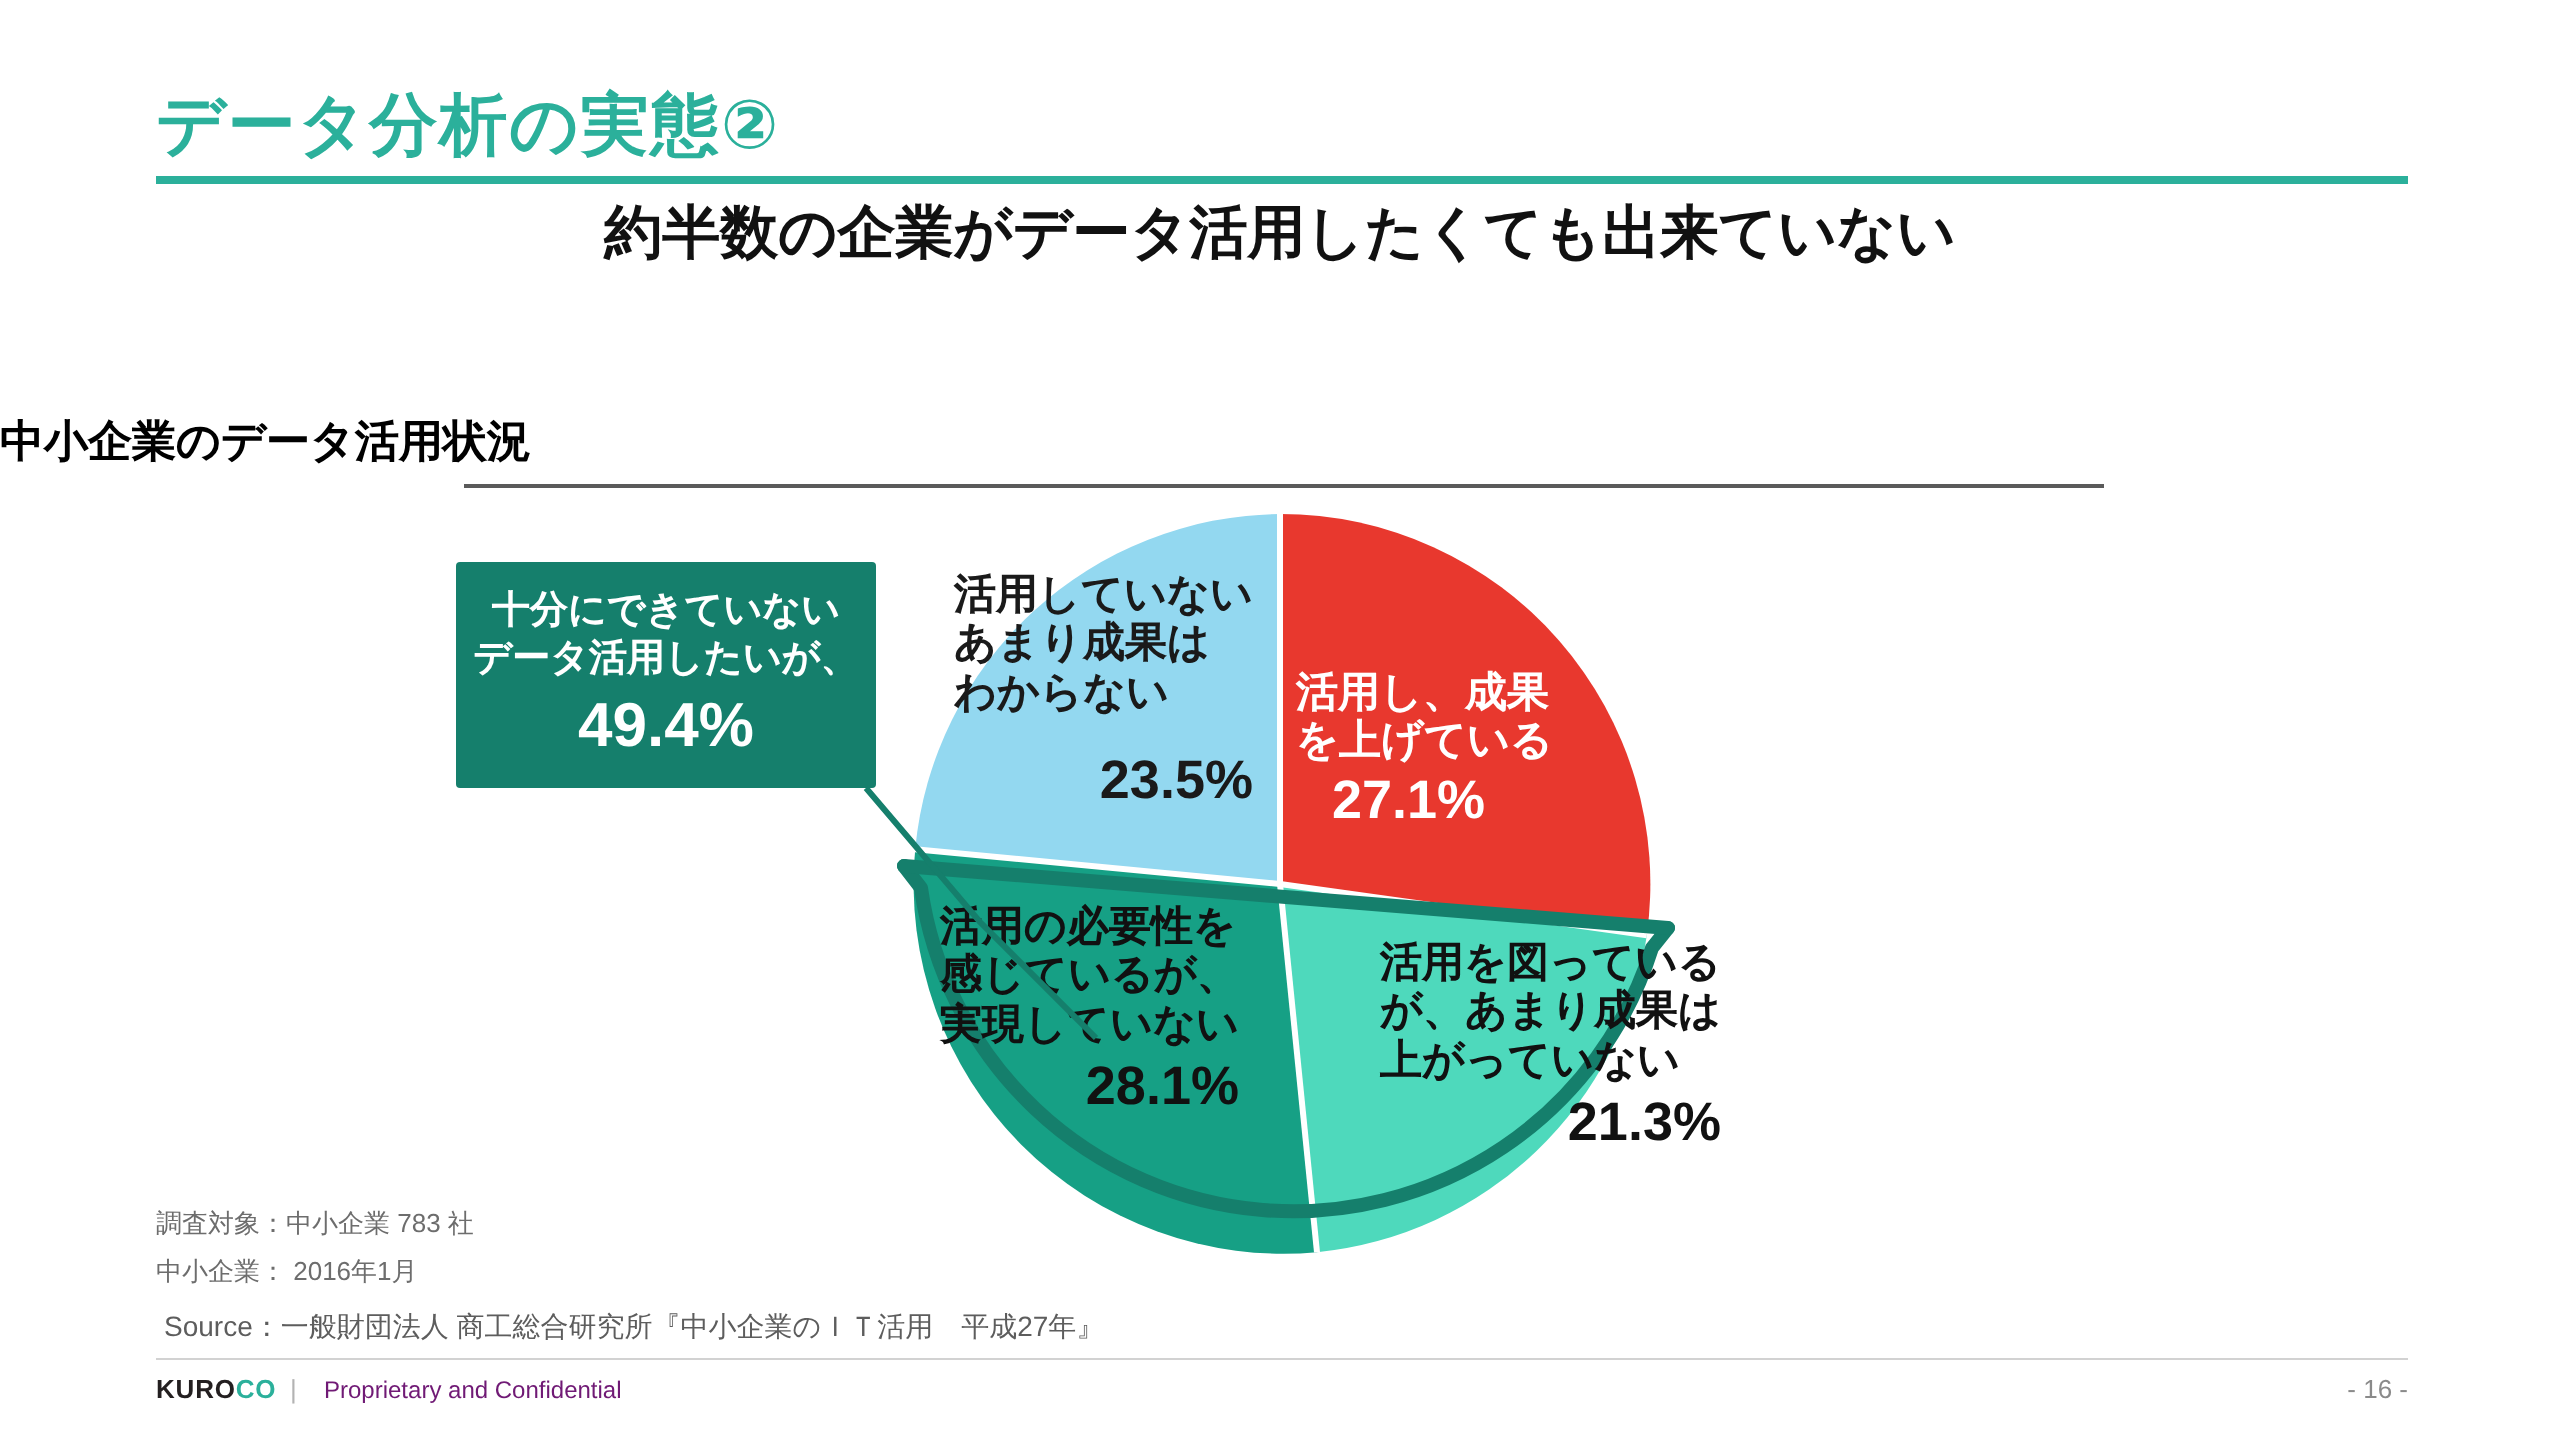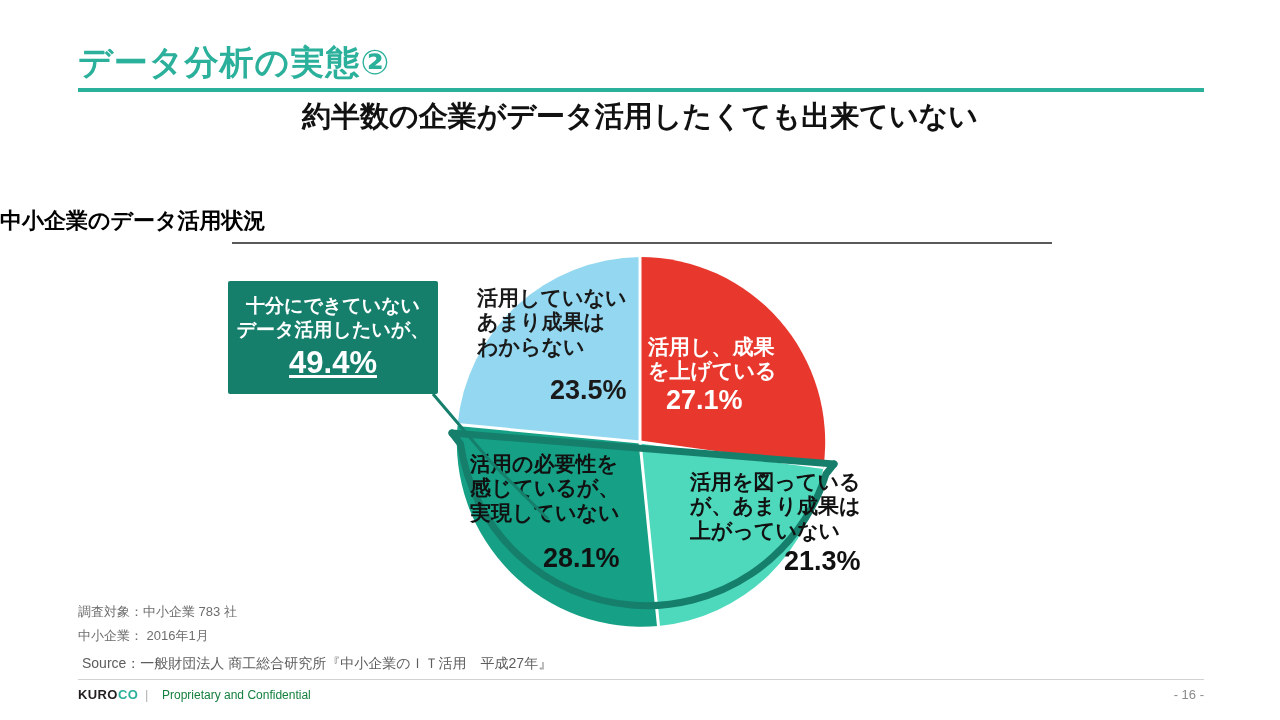--- a/index.html
+++ b/index.html
@@ -62,7 +62,7 @@
     color:#ffffff;
   }
   .callout .c-line{font-size:19px;font-weight:bold;line-height:1.22;white-space:nowrap;}
-  .callout .c-pct{font-size:31px;font-weight:bold;margin-top:4px;text-decoration:underline;}
+  .callout .c-pct{font-size:31px;font-weight:bold;margin-top:4px;}
   .leader{position:absolute;left:228px;top:281px;width:320px;height:300px;overflow:visible;pointer-events:none;}
 
   

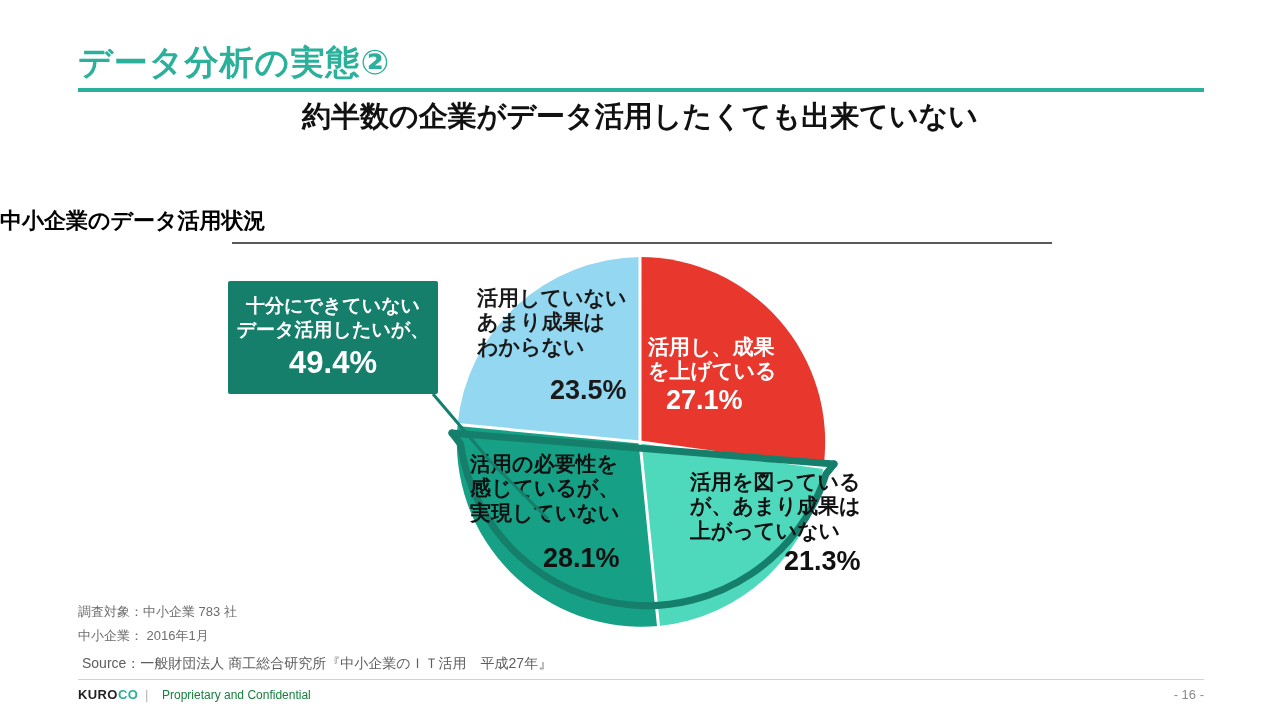--- a/index.html
+++ b/index.html
@@ -49,7 +49,7 @@
   #lbl-red .pct{text-align:center;margin-top:1px;padding-right:16px;}
 
   #lbl-green{left:470px;top:452px;color:#111111;}
-  #lbl-green .pct{text-align:right;margin-top:18px;}
+  #lbl-green .pct{text-align:right;margin-top:3px;}
 
   #lbl-teal{left:652px;top:470px;color:#111111;margin-left:38px;}
   #lbl-teal .pct{text-align:right;margin-top:3px;padding-left:8px;}

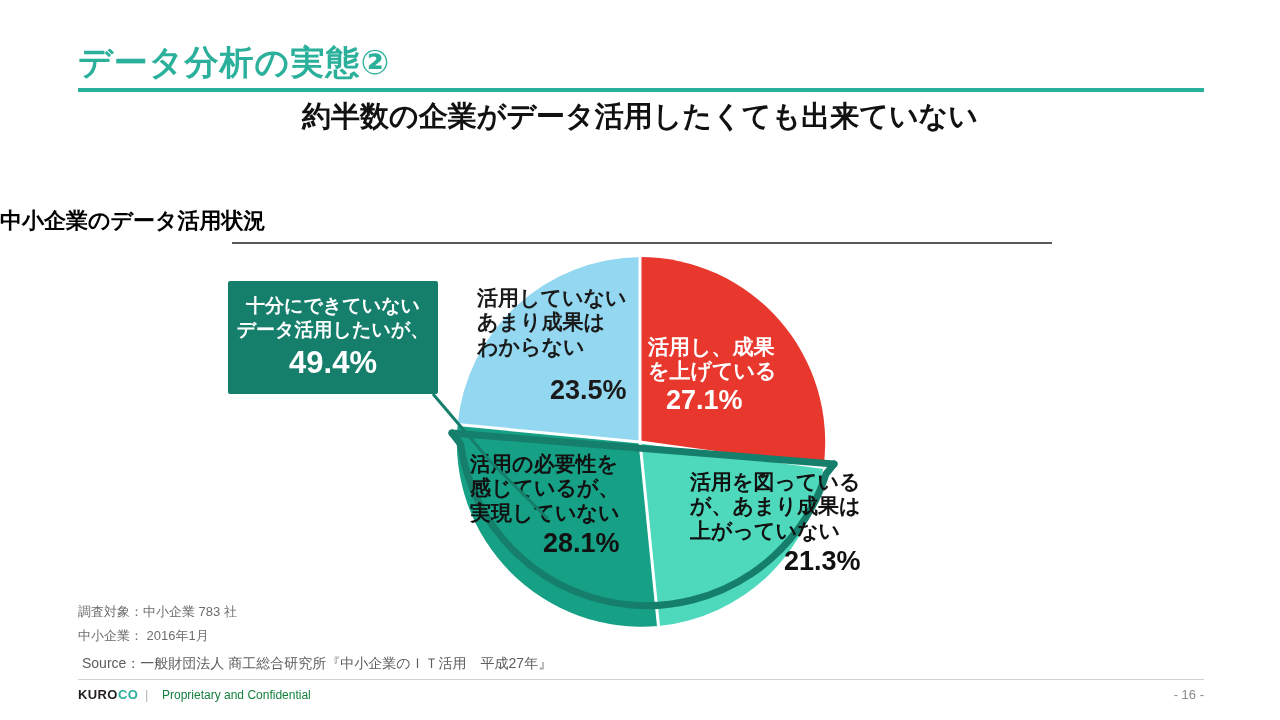--- a/index.html
+++ b/index.html
@@ -81,7 +81,7 @@
   .footer-logo .k1{color:#231f20;}
   .footer-logo .k2{color:#2BB09B;}
   .footer-sep{position:absolute;left:145px;top:687px;font-size:13px;color:#b3b3b3;}
-  .footer-text{position:absolute;left:162px;top:688px;font-size:12px;color:#15803d;text-align:right;}
+  .footer-text{position:absolute;left:162px;top:688px;font-size:12px;color:#701a75;text-align:right;}
   .footer-page{position:absolute;left:1120px;top:687px;width:84px;text-align:right;font-size:13px;color:#8a8a8a;}
 </style>
 </head>

